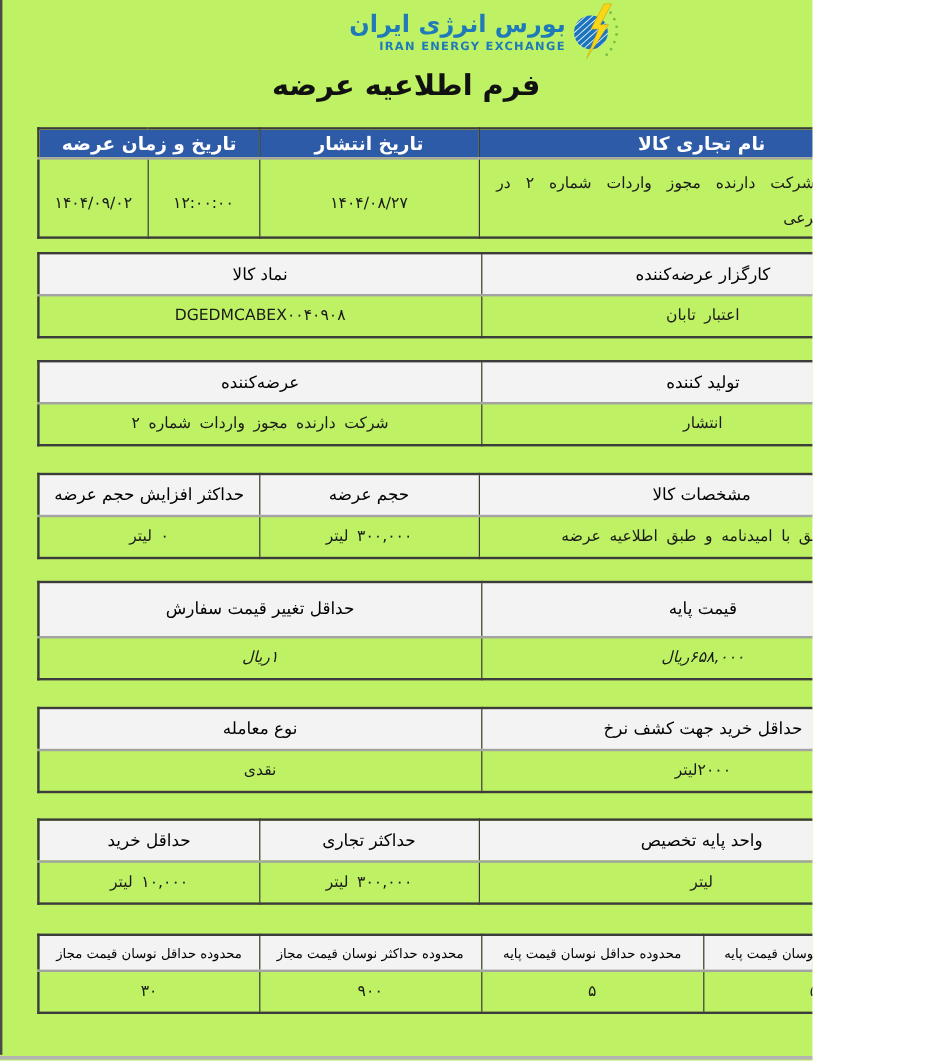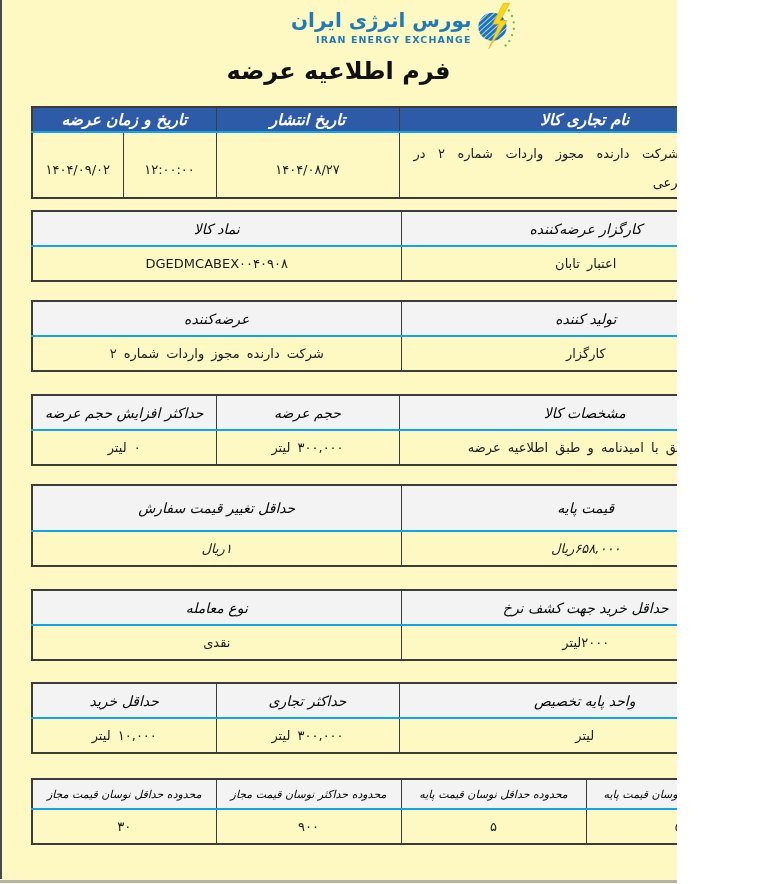--- a/index.html
+++ b/index.html
@@ -11,7 +11,7 @@
   }
   .page {
     position:relative; width:677px; height:884px;
-    background:#fef9c3; direction:rtl; overflow:hidden;
+    background:#bef264; direction:rtl; overflow:hidden;
   }
   .frame-left {
     position:absolute; left:0; top:0; width:2px; height:879px;

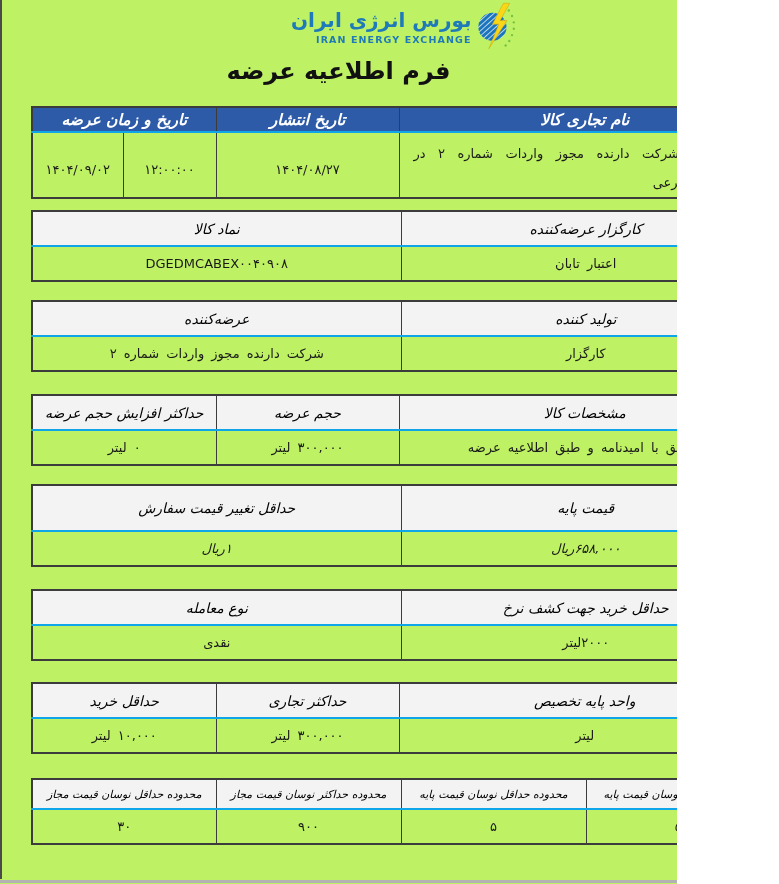--- a/index.html
+++ b/index.html
@@ -50,7 +50,7 @@
   table.tbl th, table.tbl td {
     border:1px solid #3c3c3c; text-align:center; overflow:hidden;
   }
-  table.tbl th { border-bottom:2px solid #0ea5e9;font-style:italic; }
+  table.tbl th { border-bottom:2px solid #a3a3a3; }
   th.blue {
     background:#2e5ba8; color:#ffffff; font-weight:bold;
     font-size:15.5px; height:25px;

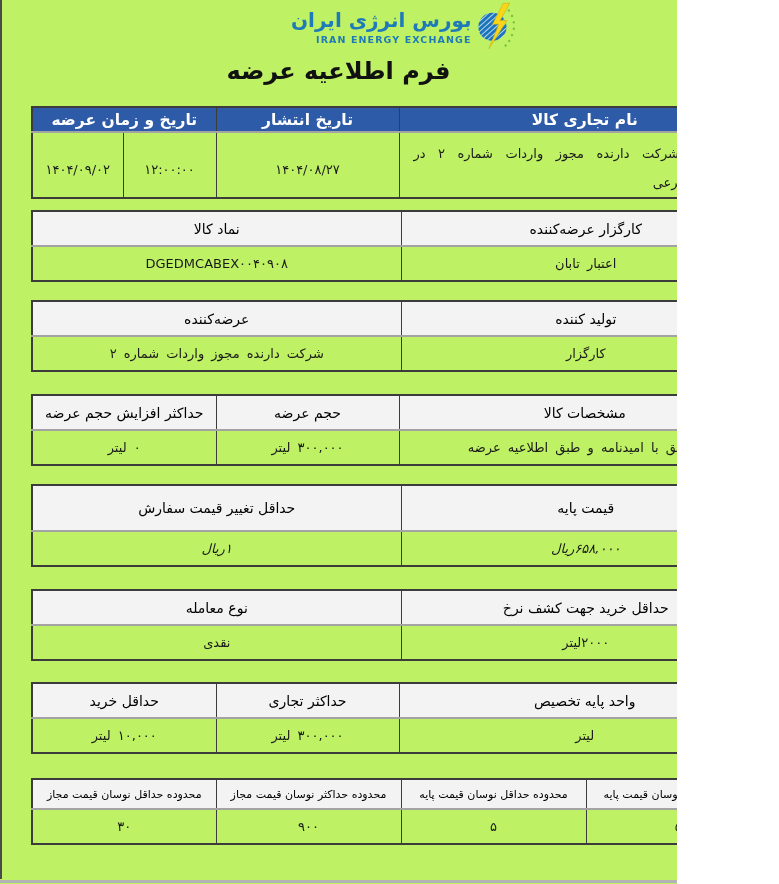--- a/index.html
+++ b/index.html
@@ -163,7 +163,7 @@
       <th class="gray">عرضه‌کننده</th>
     </tr>
     <tr>
-      <td>کارگزار</td>
+      <td>انتشار</td>
       <td>شرکت دارنده مجوز واردات شماره ۲</td>
     </tr>
   </tbody>

